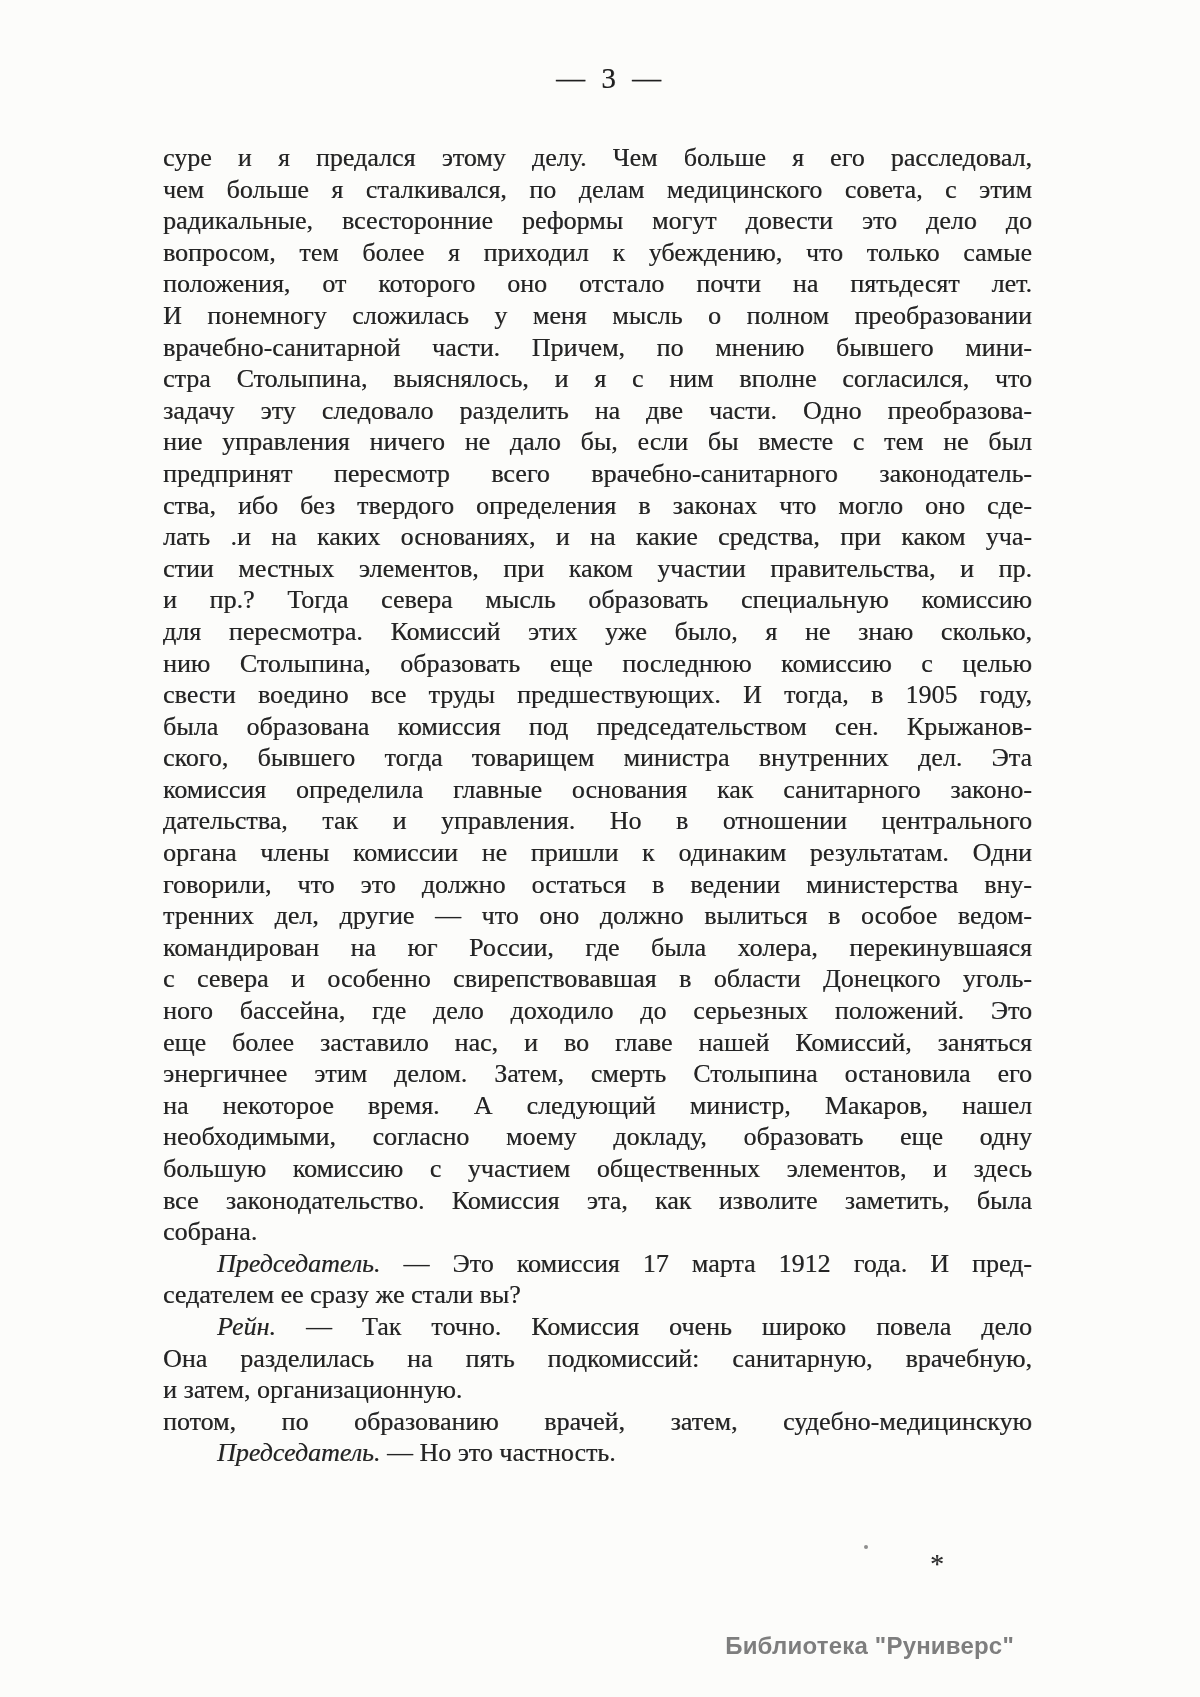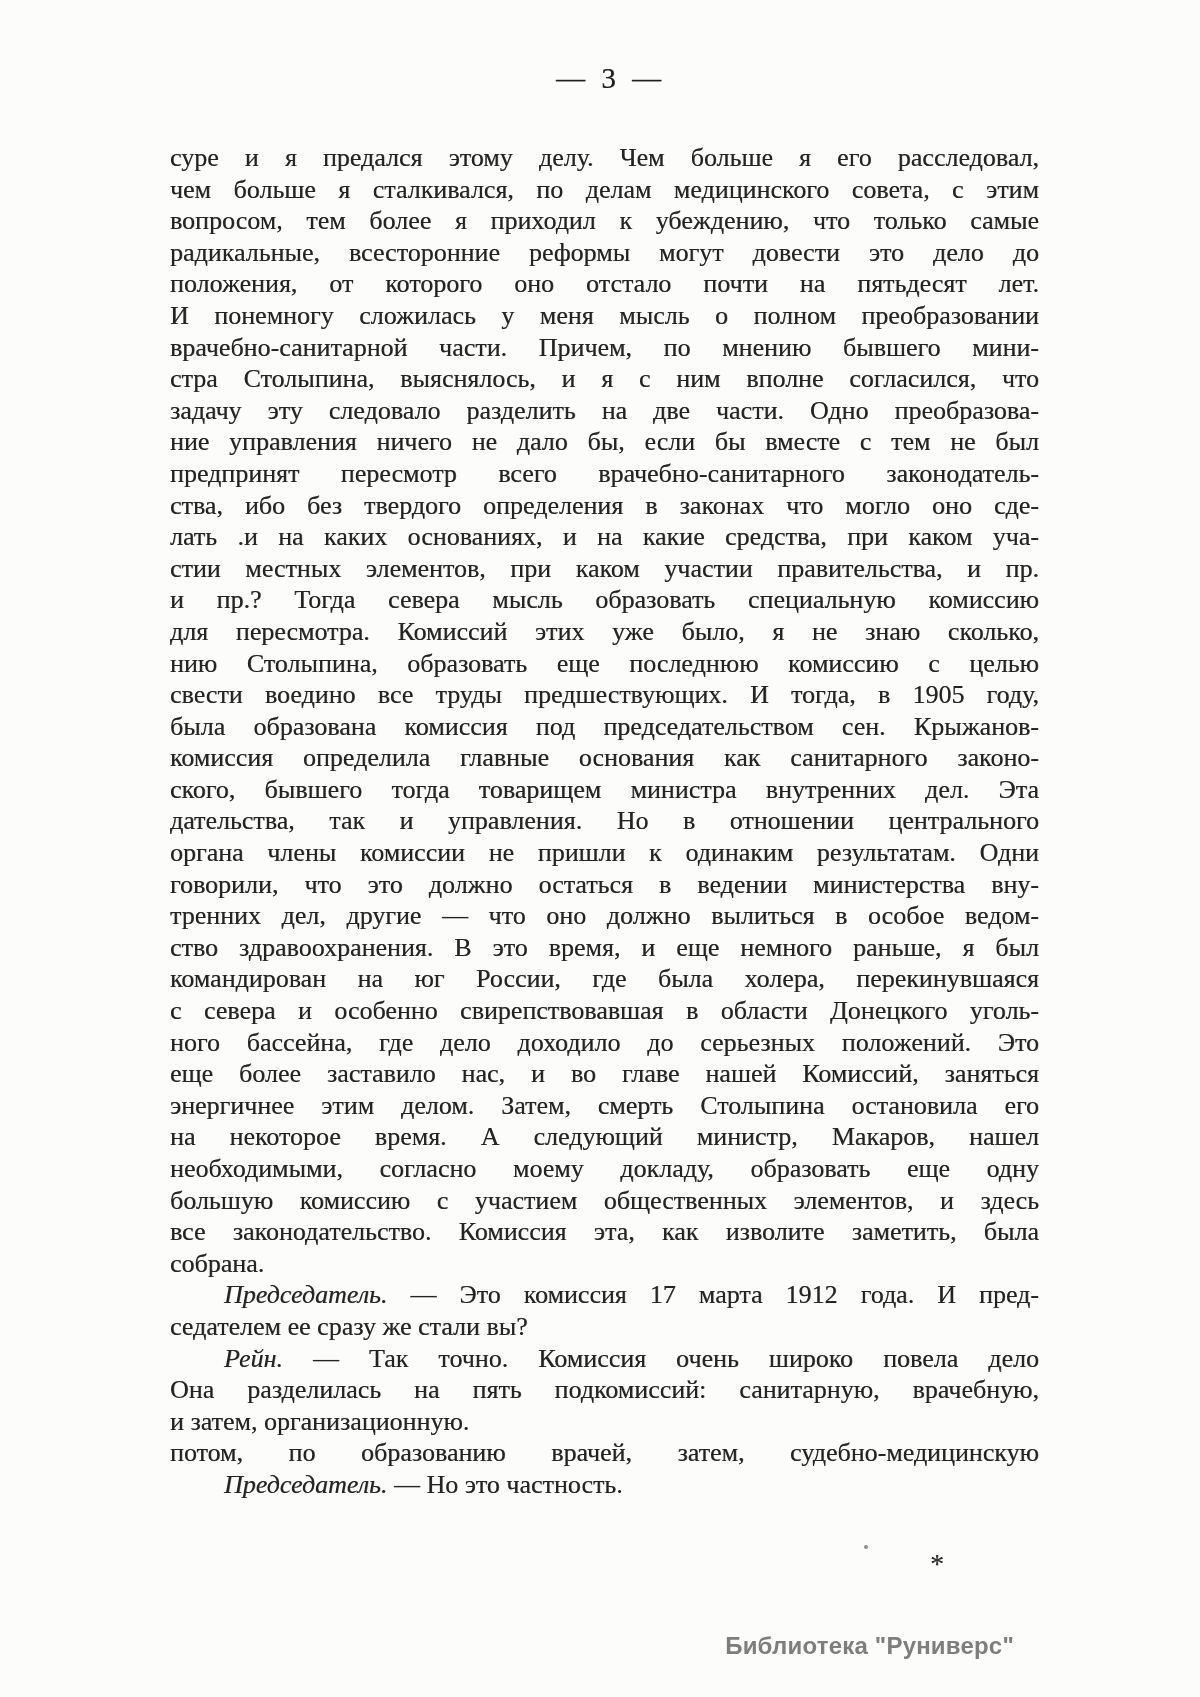--- a/index.html
+++ b/index.html
@@ -22,7 +22,7 @@
   }
   .text-block {
     position:absolute;
-    top:142px; left:170px; width:869px;font-family:Liberation Serif, serif;
+    top:142px; left:163px; width:869px;font-family:Liberation Serif, serif;
   }
   .line {
     height:31.6px;

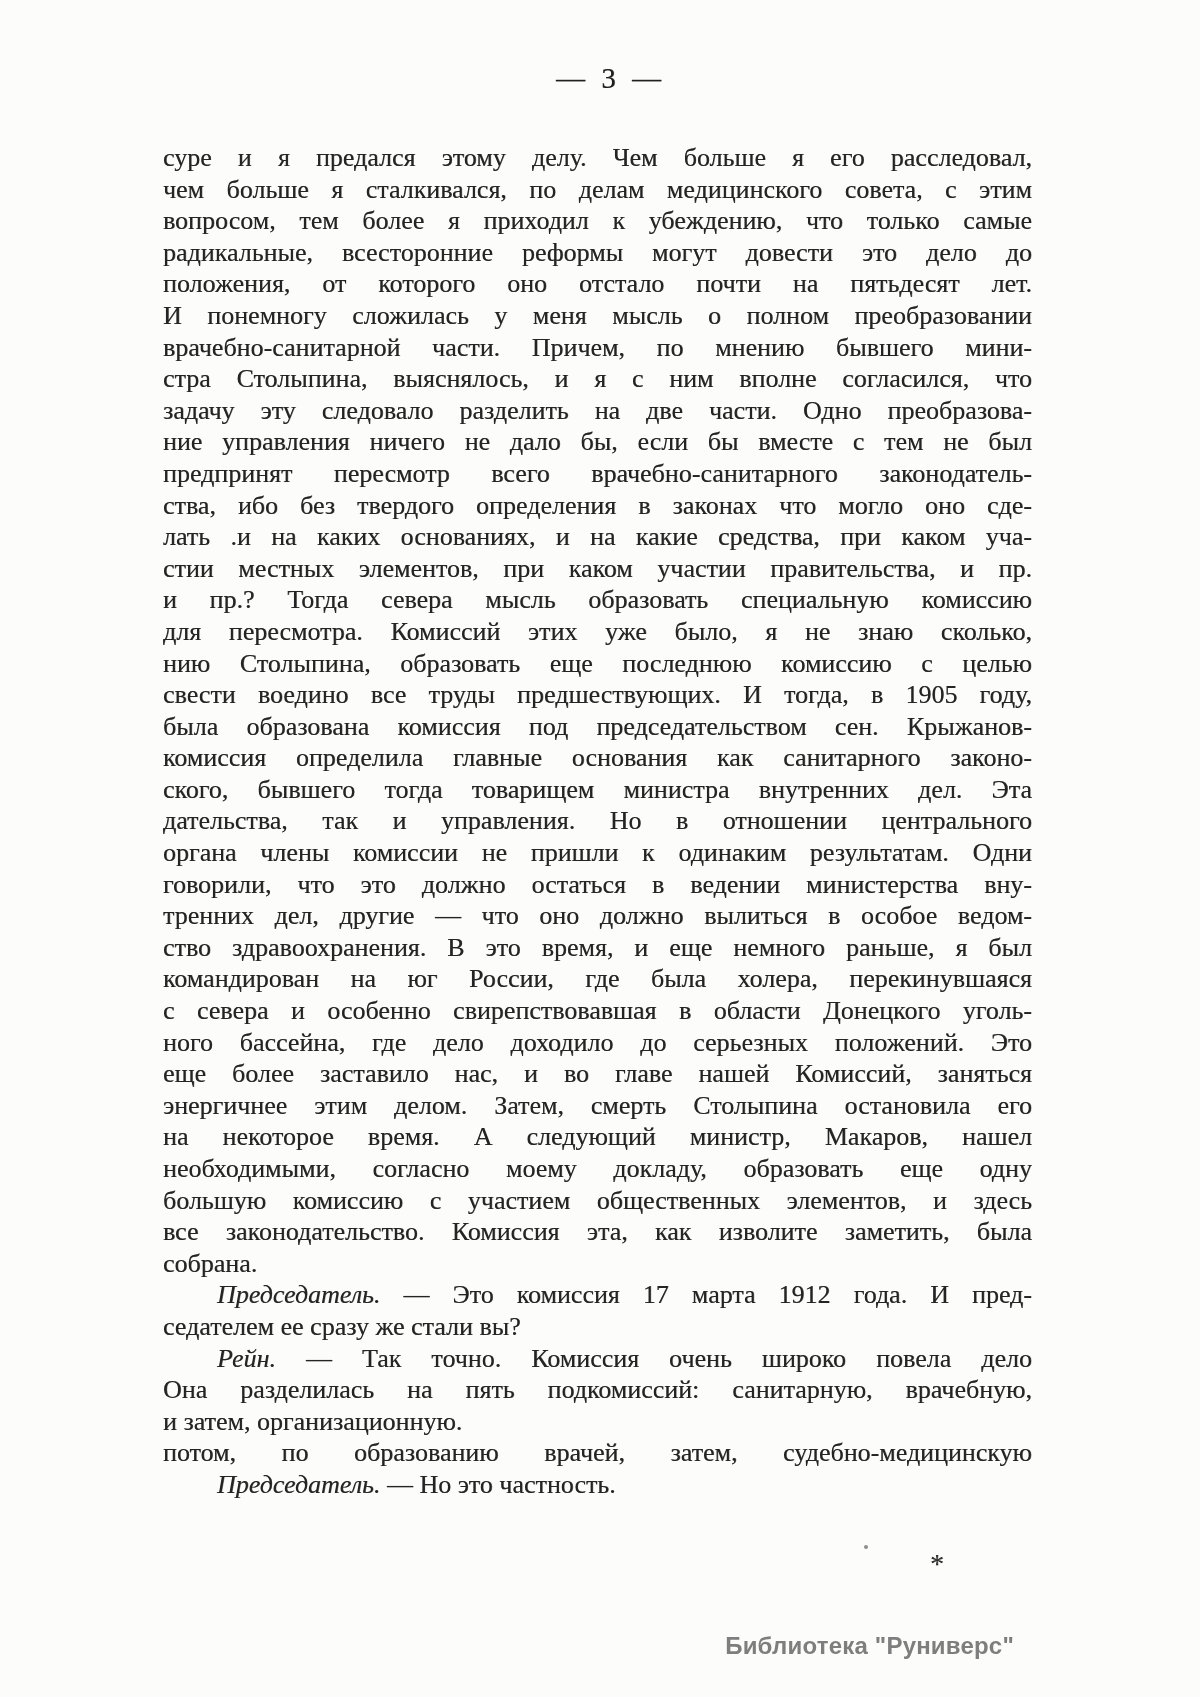--- a/index.html
+++ b/index.html
@@ -70,8 +70,8 @@
   <div class="text-block">
       <div class="line">суре и я предался этому делу.  Чем больше я его расследовал,</div>
       <div class="line">чем больше я сталкивался, по делам медицинского совета, с этим</div>
+      <div class="line">радикальные, всесторонние реформы могут довести это дело до</div>
       <div class="line">вопросом, тем более я приходил к убеждению, что только самые</div>
-      <div class="line">радикальные, всесторонние реформы могут довести это дело до</div>
       <div class="line">положения, от которого оно отстало почти на пятьдесят лет.</div>
       <div class="line">И понемногу сложилась у меня мысль о полном преобразовании</div>
       <div class="line">врачебно-санитарной части.  Причем, по мнению бывшего мини-</div>

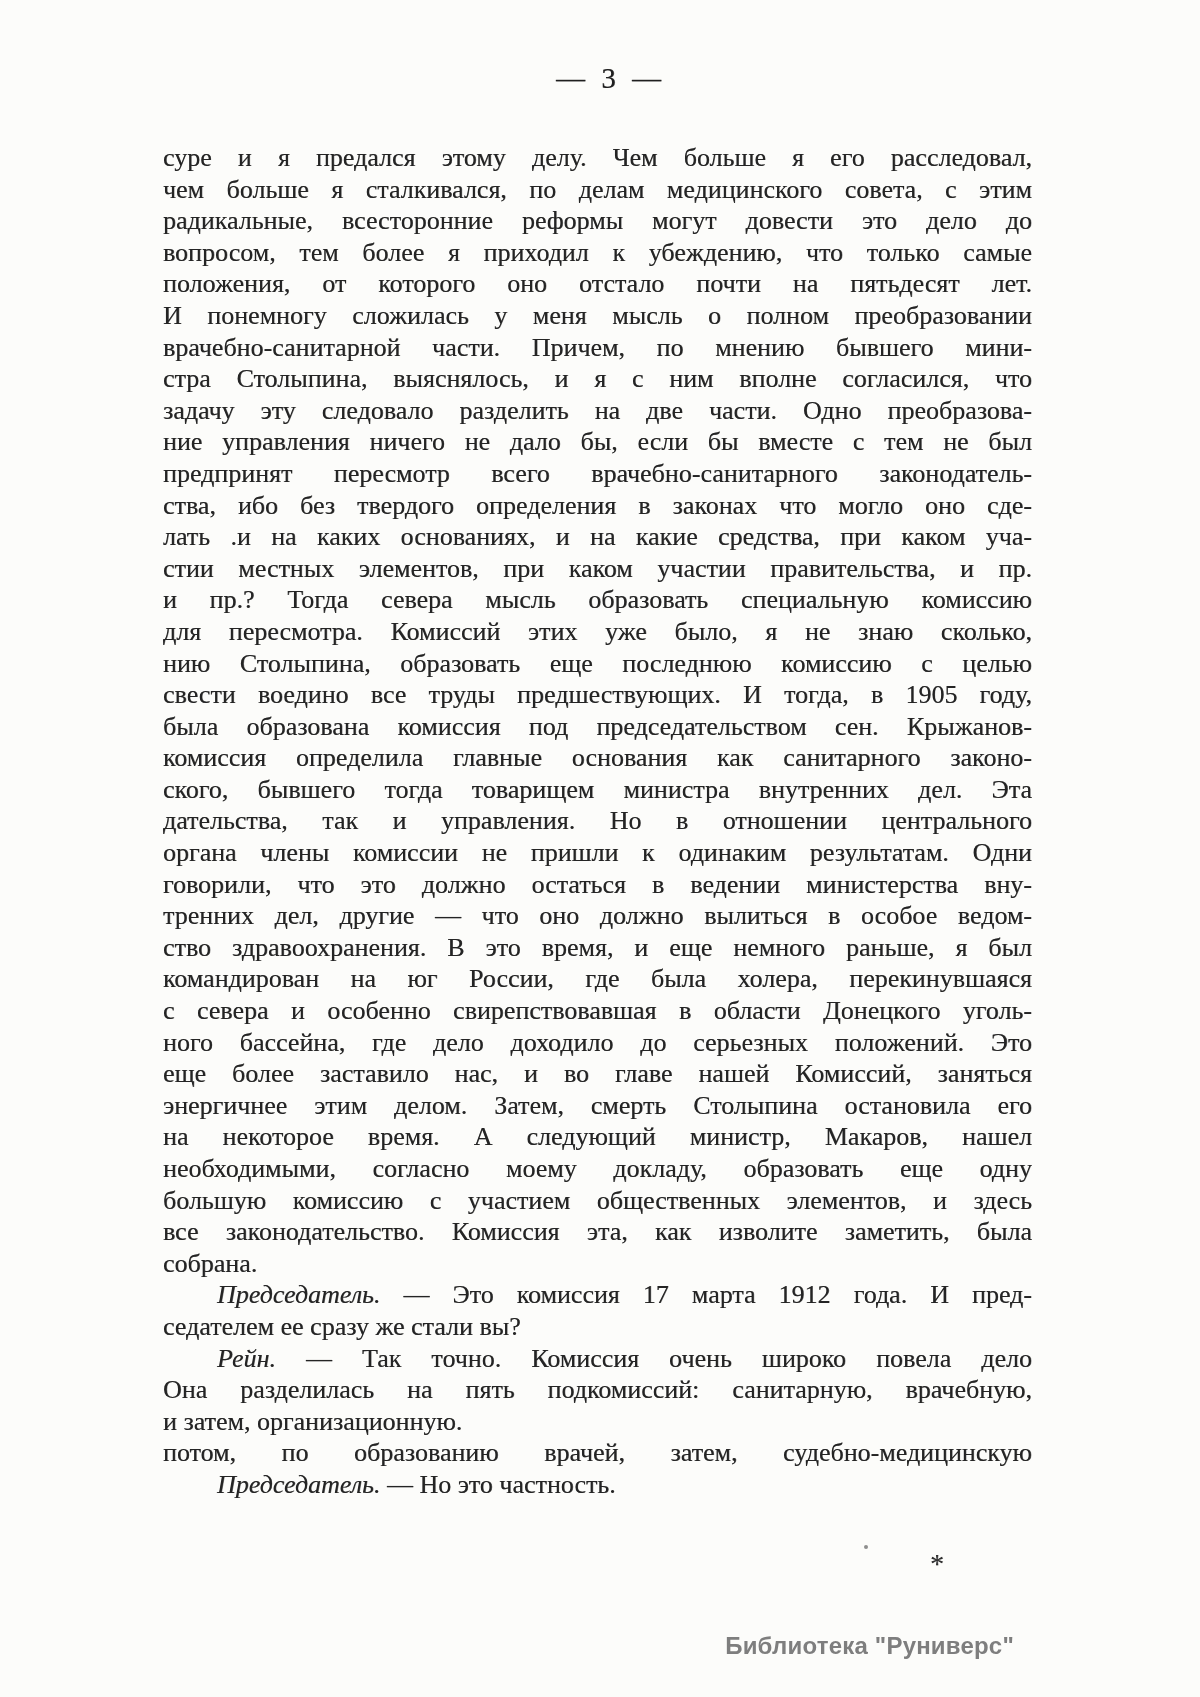--- a/index.html
+++ b/index.html
@@ -87,8 +87,8 @@
       <div class="line">нию Столыпина, образовать еще последнюю комиссию с целью</div>
       <div class="line">свести воедино все труды предшествующих.  И тогда, в 1905 году,</div>
       <div class="line">была образована комиссия под председательством сен. Крыжанов-</div>
+      <div class="line">ского, бывшего тогда товарищем министра внутренних дел.  Эта</div>
       <div class="line">комиссия определила главные основания как санитарного законо-</div>
-      <div class="line">ского, бывшего тогда товарищем министра внутренних дел.  Эта</div>
       <div class="line">дательства, так и управления.  Но в отношении центрального</div>
       <div class="line">органа члены комиссии не пришли к одинаким результатам. Одни</div>
       <div class="line">говорили, что это должно остаться в ведении министерства вну-</div>

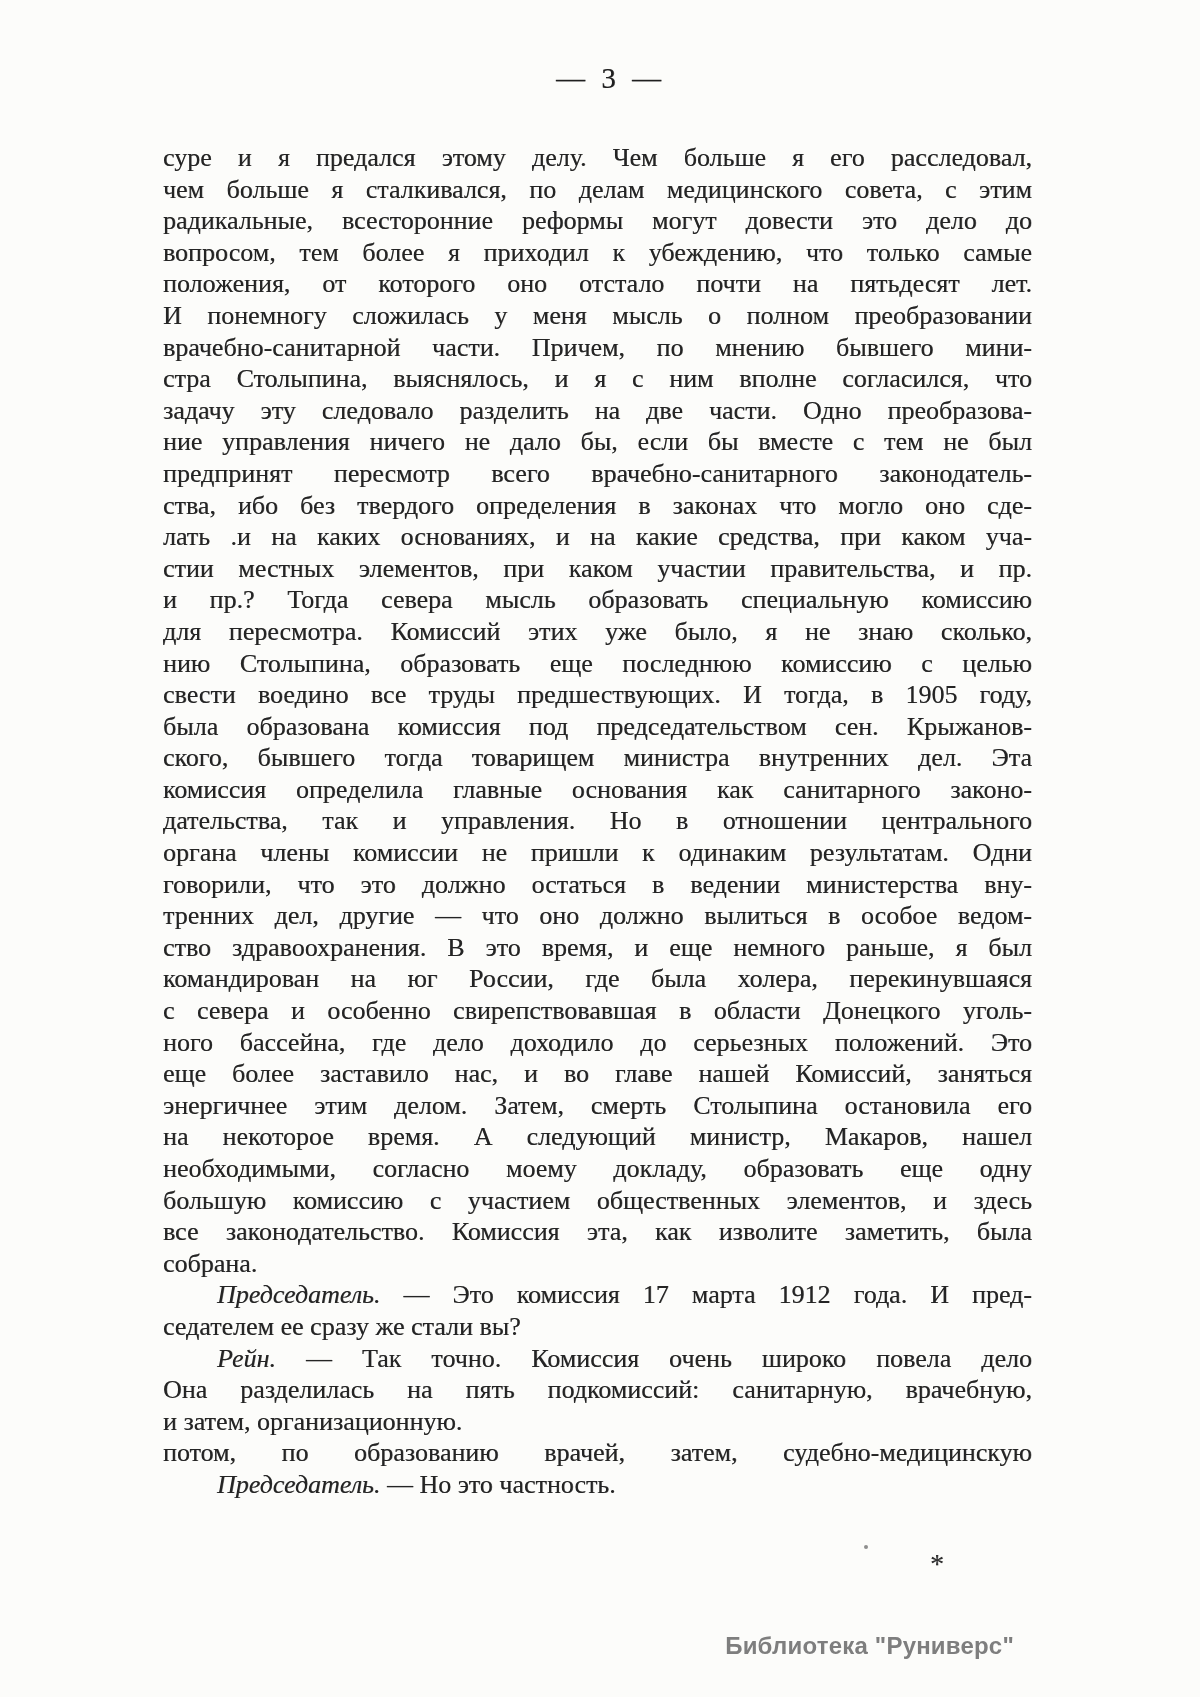--- a/index.html
+++ b/index.html
@@ -93,7 +93,6 @@
       <div class="line">органа члены комиссии не пришли к одинаким результатам. Одни</div>
       <div class="line">говорили, что это должно остаться в ведении министерства вну-</div>
       <div class="line">тренних дел, другие — что оно должно вылиться в особое ведом-</div>
-      <div class="line">ство здравоохранения.  В это время, и еще немного раньше, я был</div>
       <div class="line">командирован на юг России, где была холера, перекинувшаяся</div>
       <div class="line">с севера и особенно свирепствовавшая в области Донецкого уголь-</div>
       <div class="line">ного бассейна, где дело доходило до серьезных положений.  Это</div>

